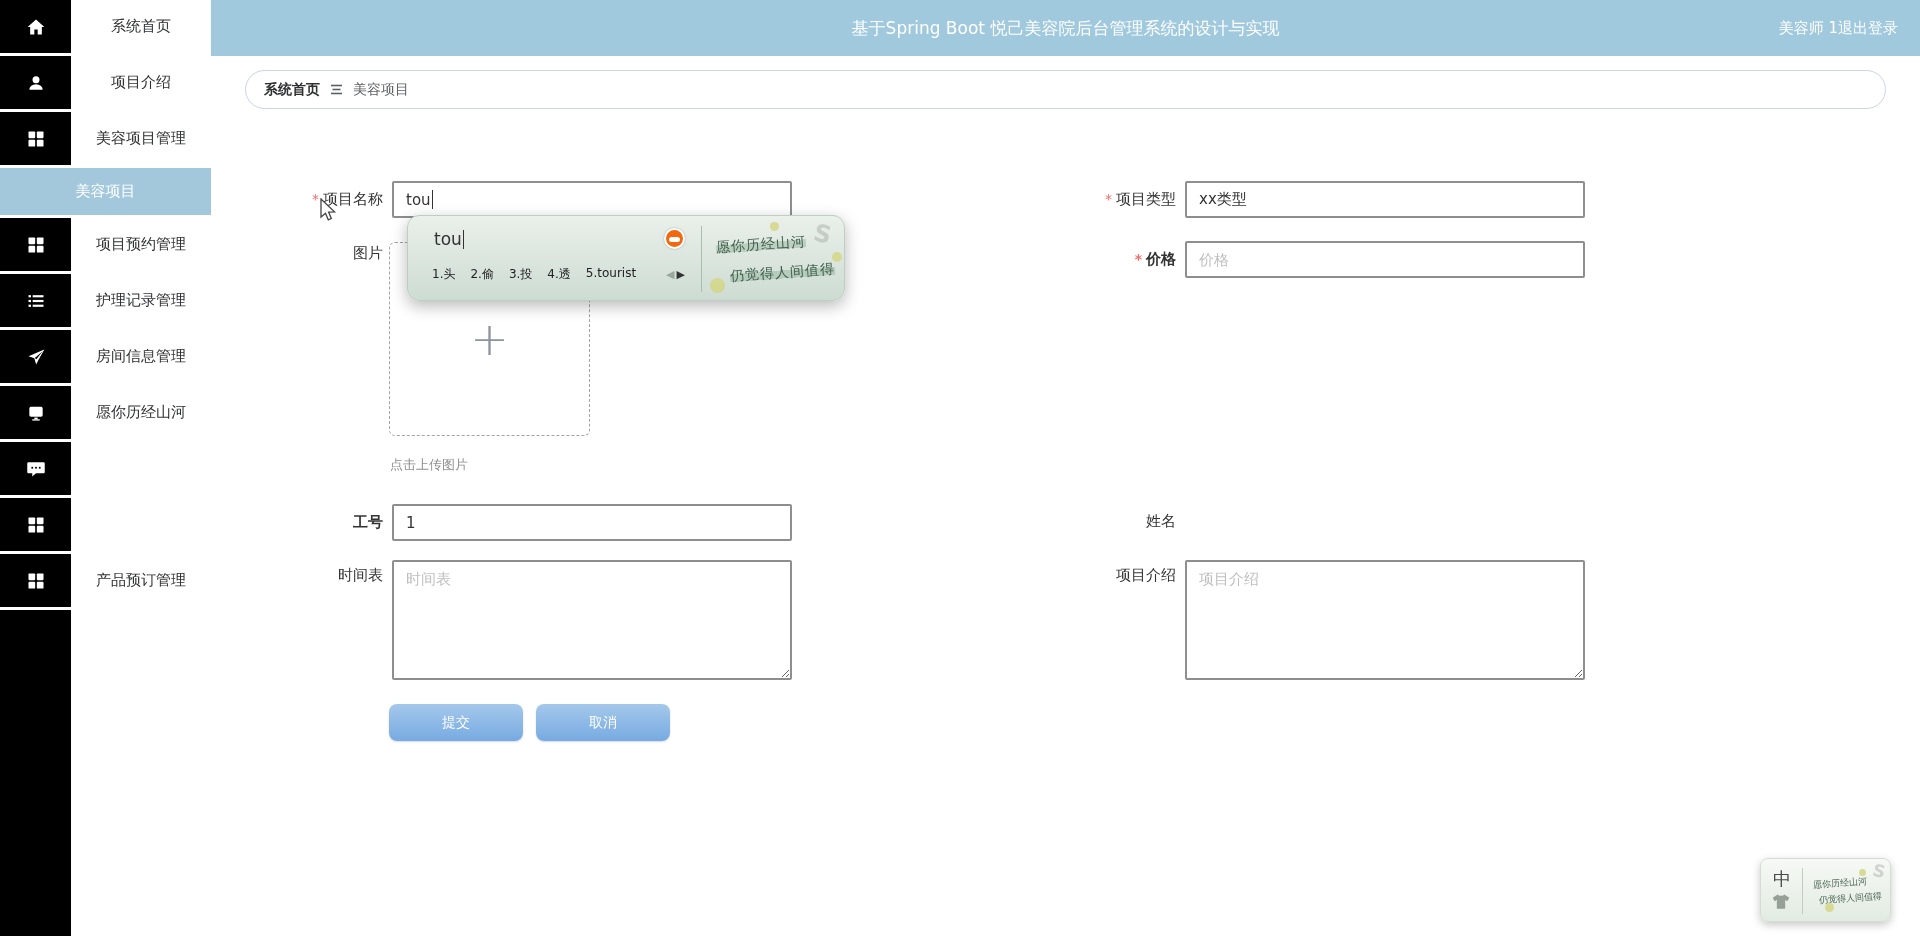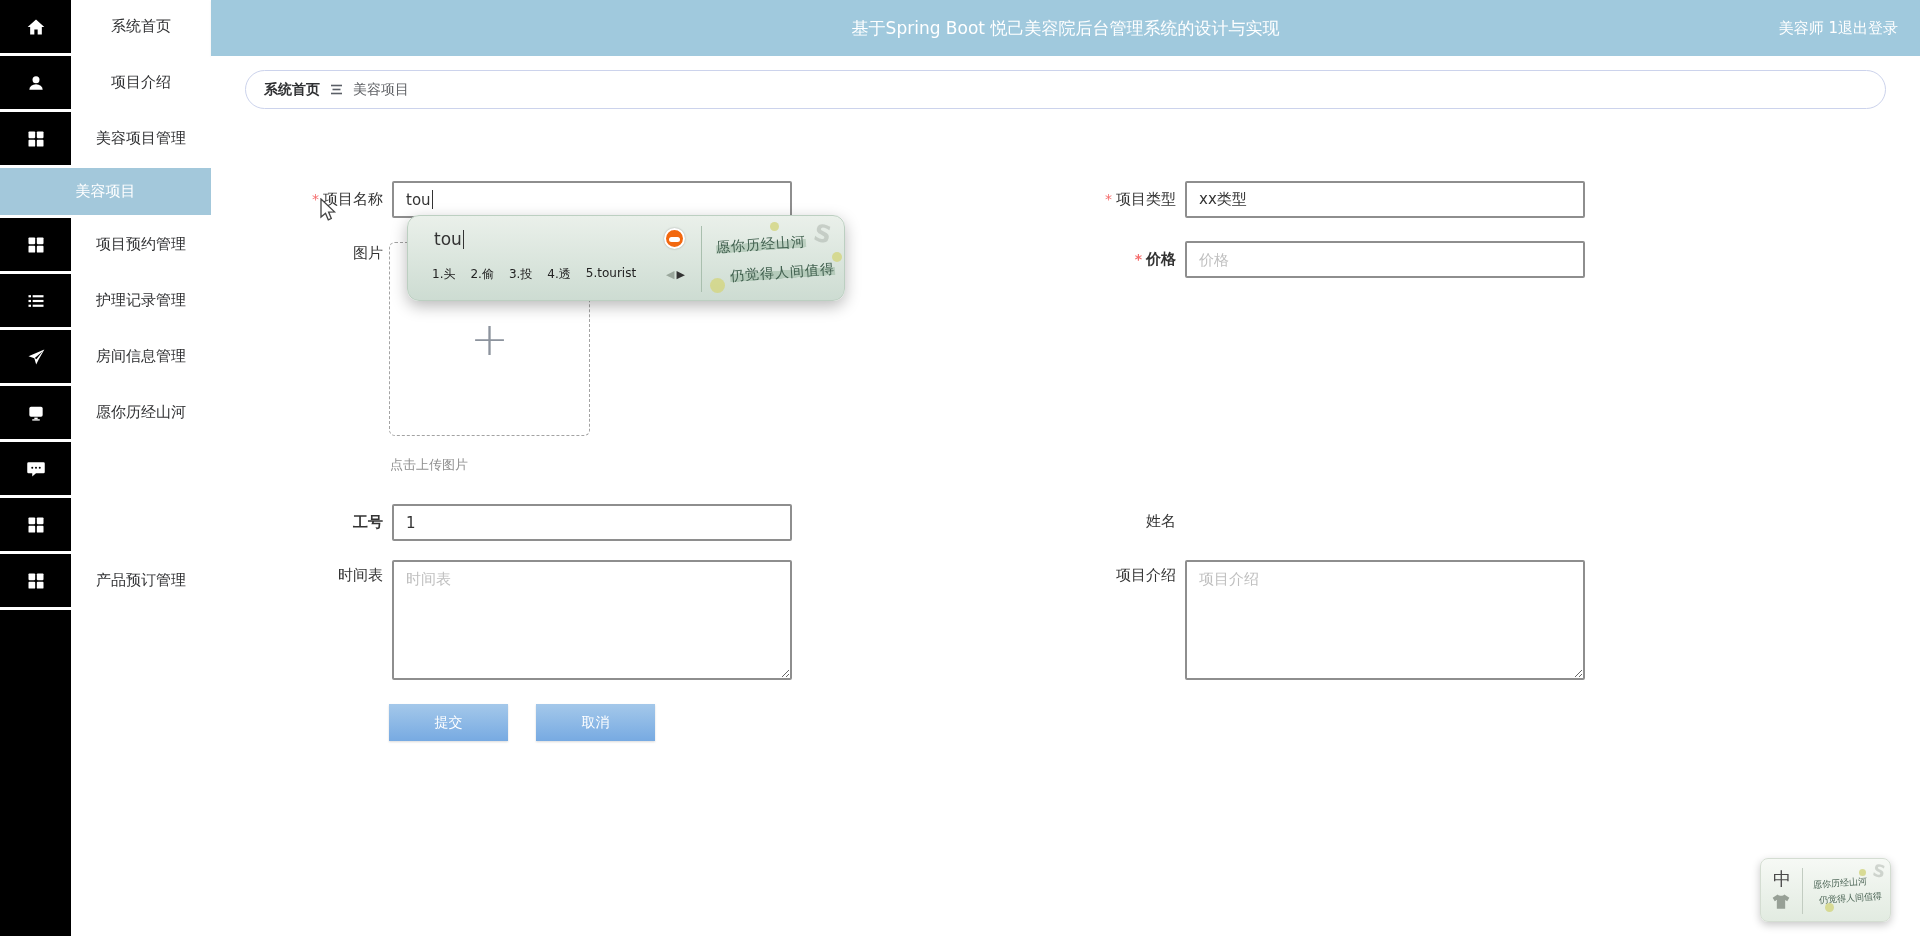--- a/index.html
+++ b/index.html
@@ -58,7 +58,7 @@
     align-items:center; justify-content:center; cursor:pointer; background:#fff; }
   .plus { font-size:46px; font-weight:200; color:#8c939d; line-height:1; }
   .upload-hint { position:absolute; left:179px; top:400px; font-size:13px; color:#8f8f8f; }
-  .btn { position:absolute; width:119px; height:37px; border:none; border-radius:0;
+  .btn { position:absolute; width:134px; height:37px; border:none; border-radius:8px;
     background:linear-gradient(180deg,#a4c8ea 0%,#77aae2 100%);
     color:#fff; font-size:14px; cursor:pointer;
     font-family:"DejaVu Sans","Liberation Sans",sans-serif;

